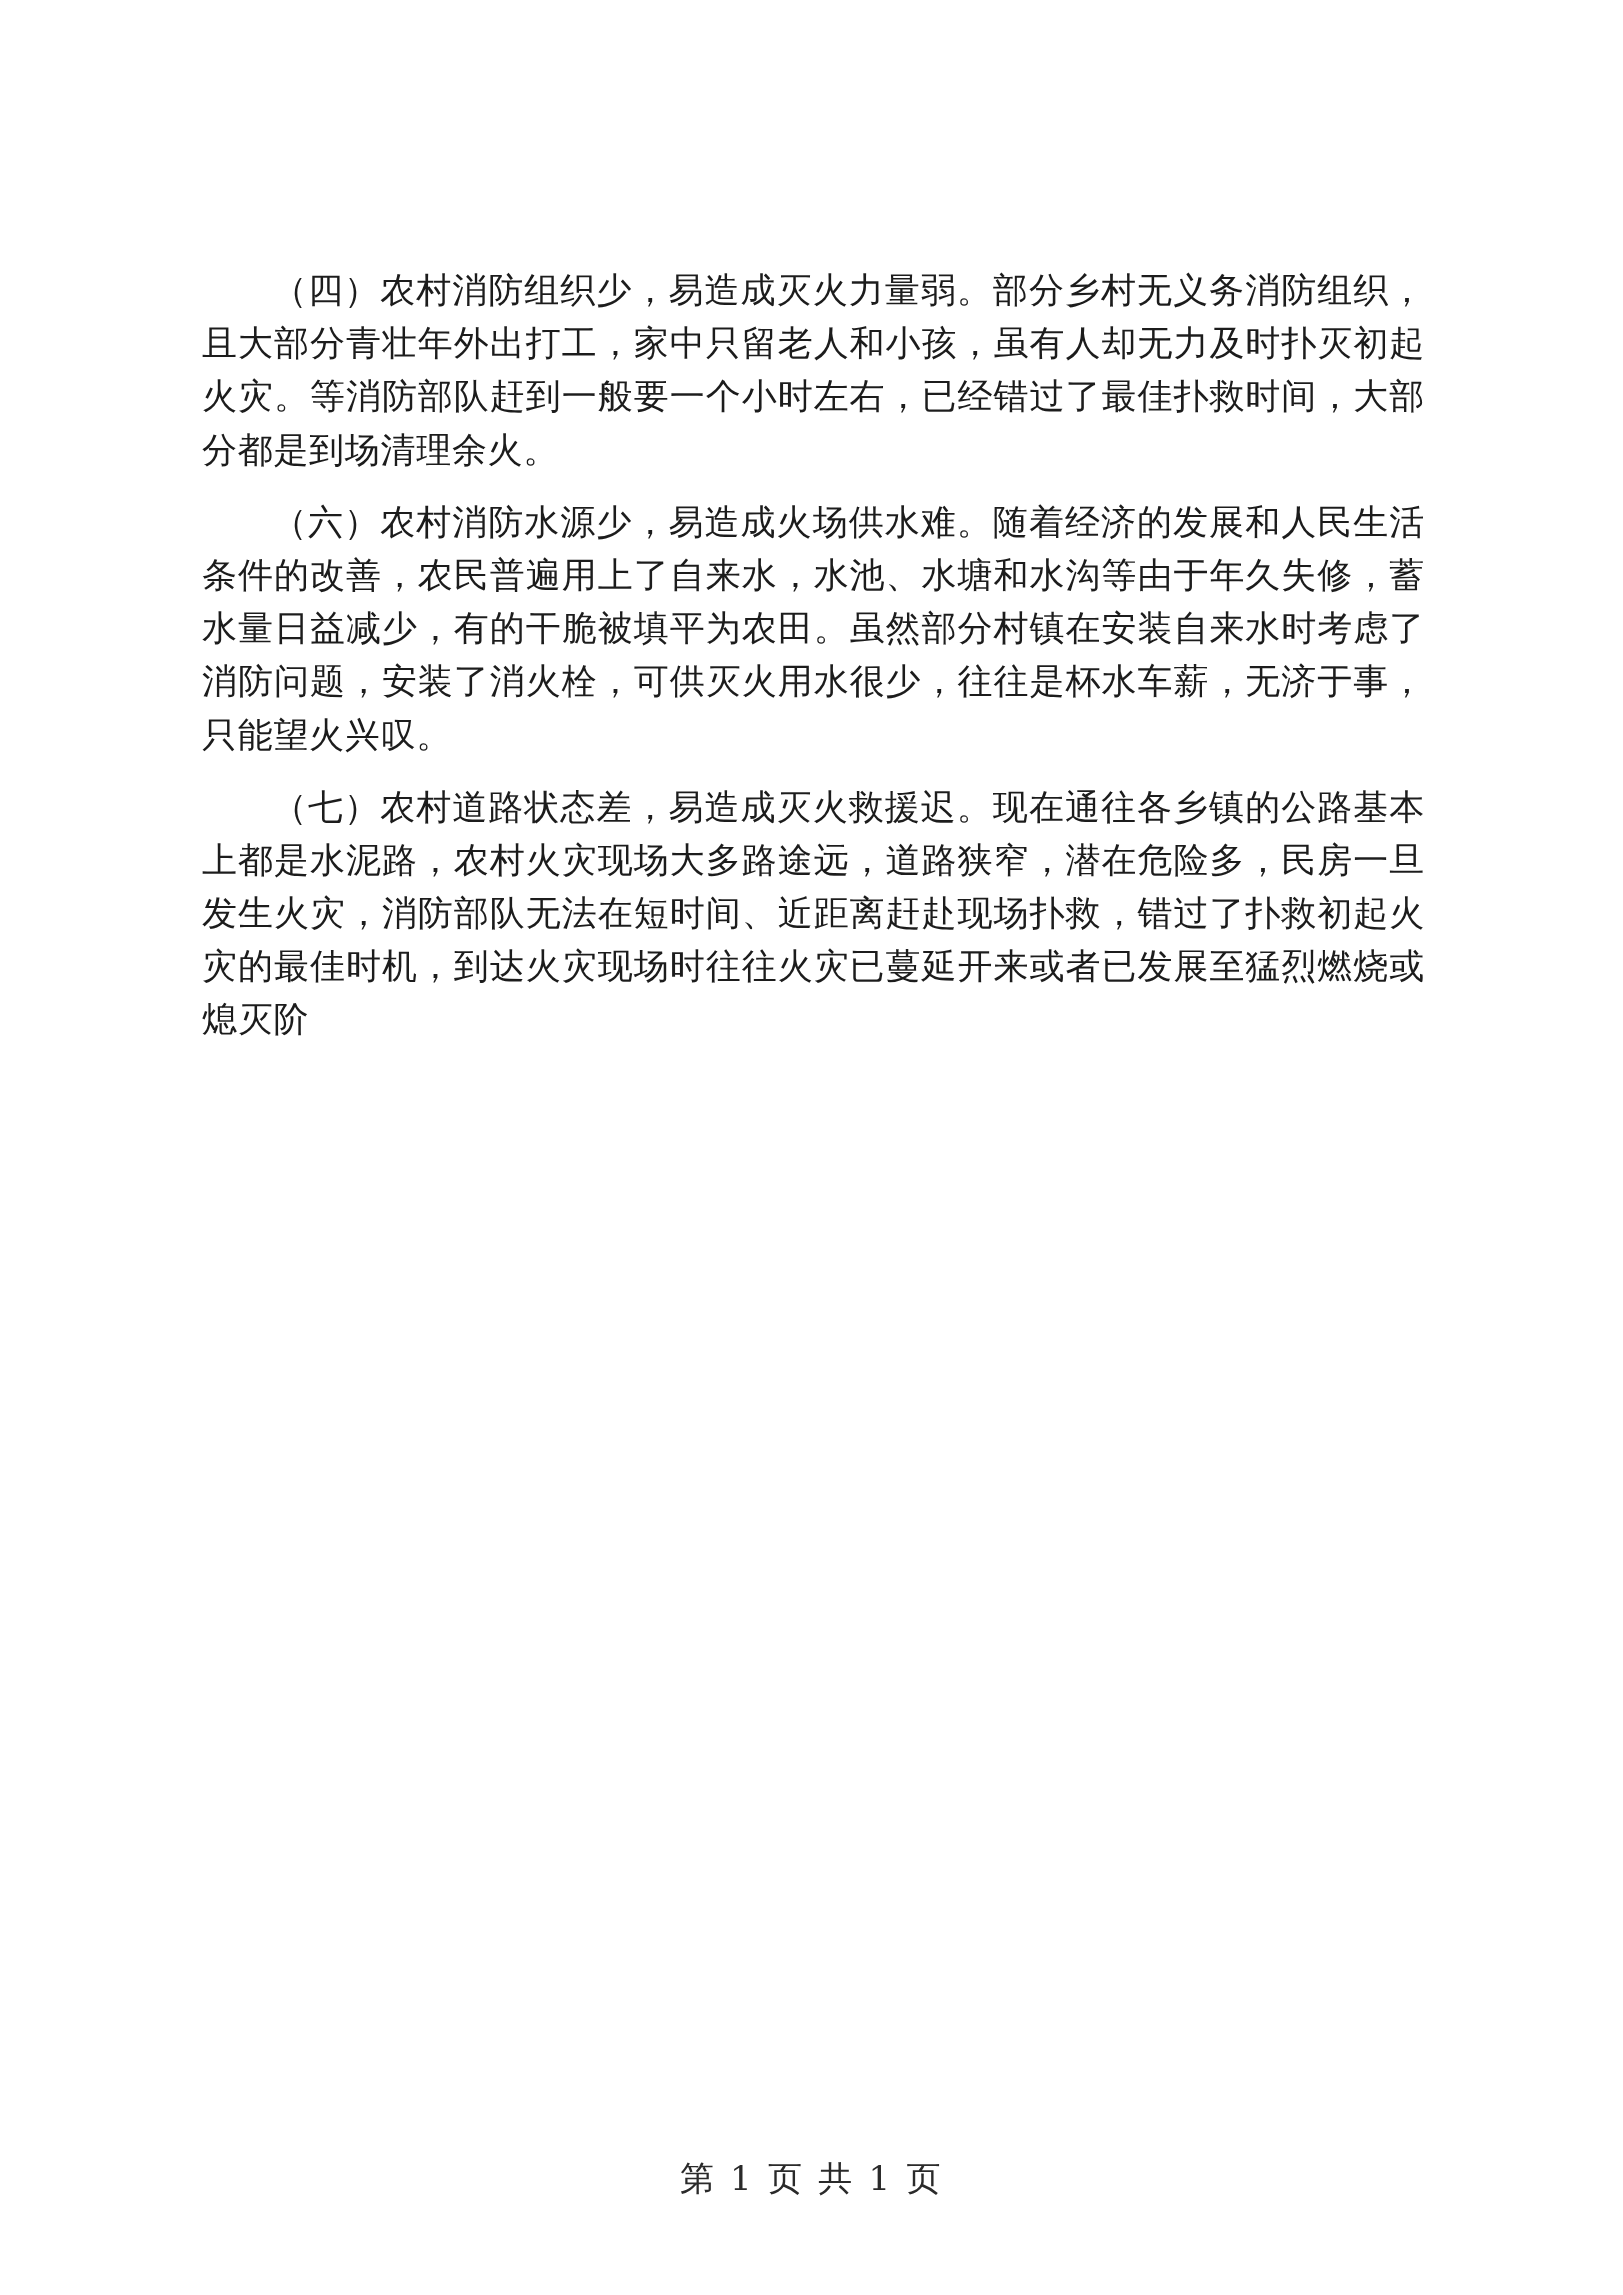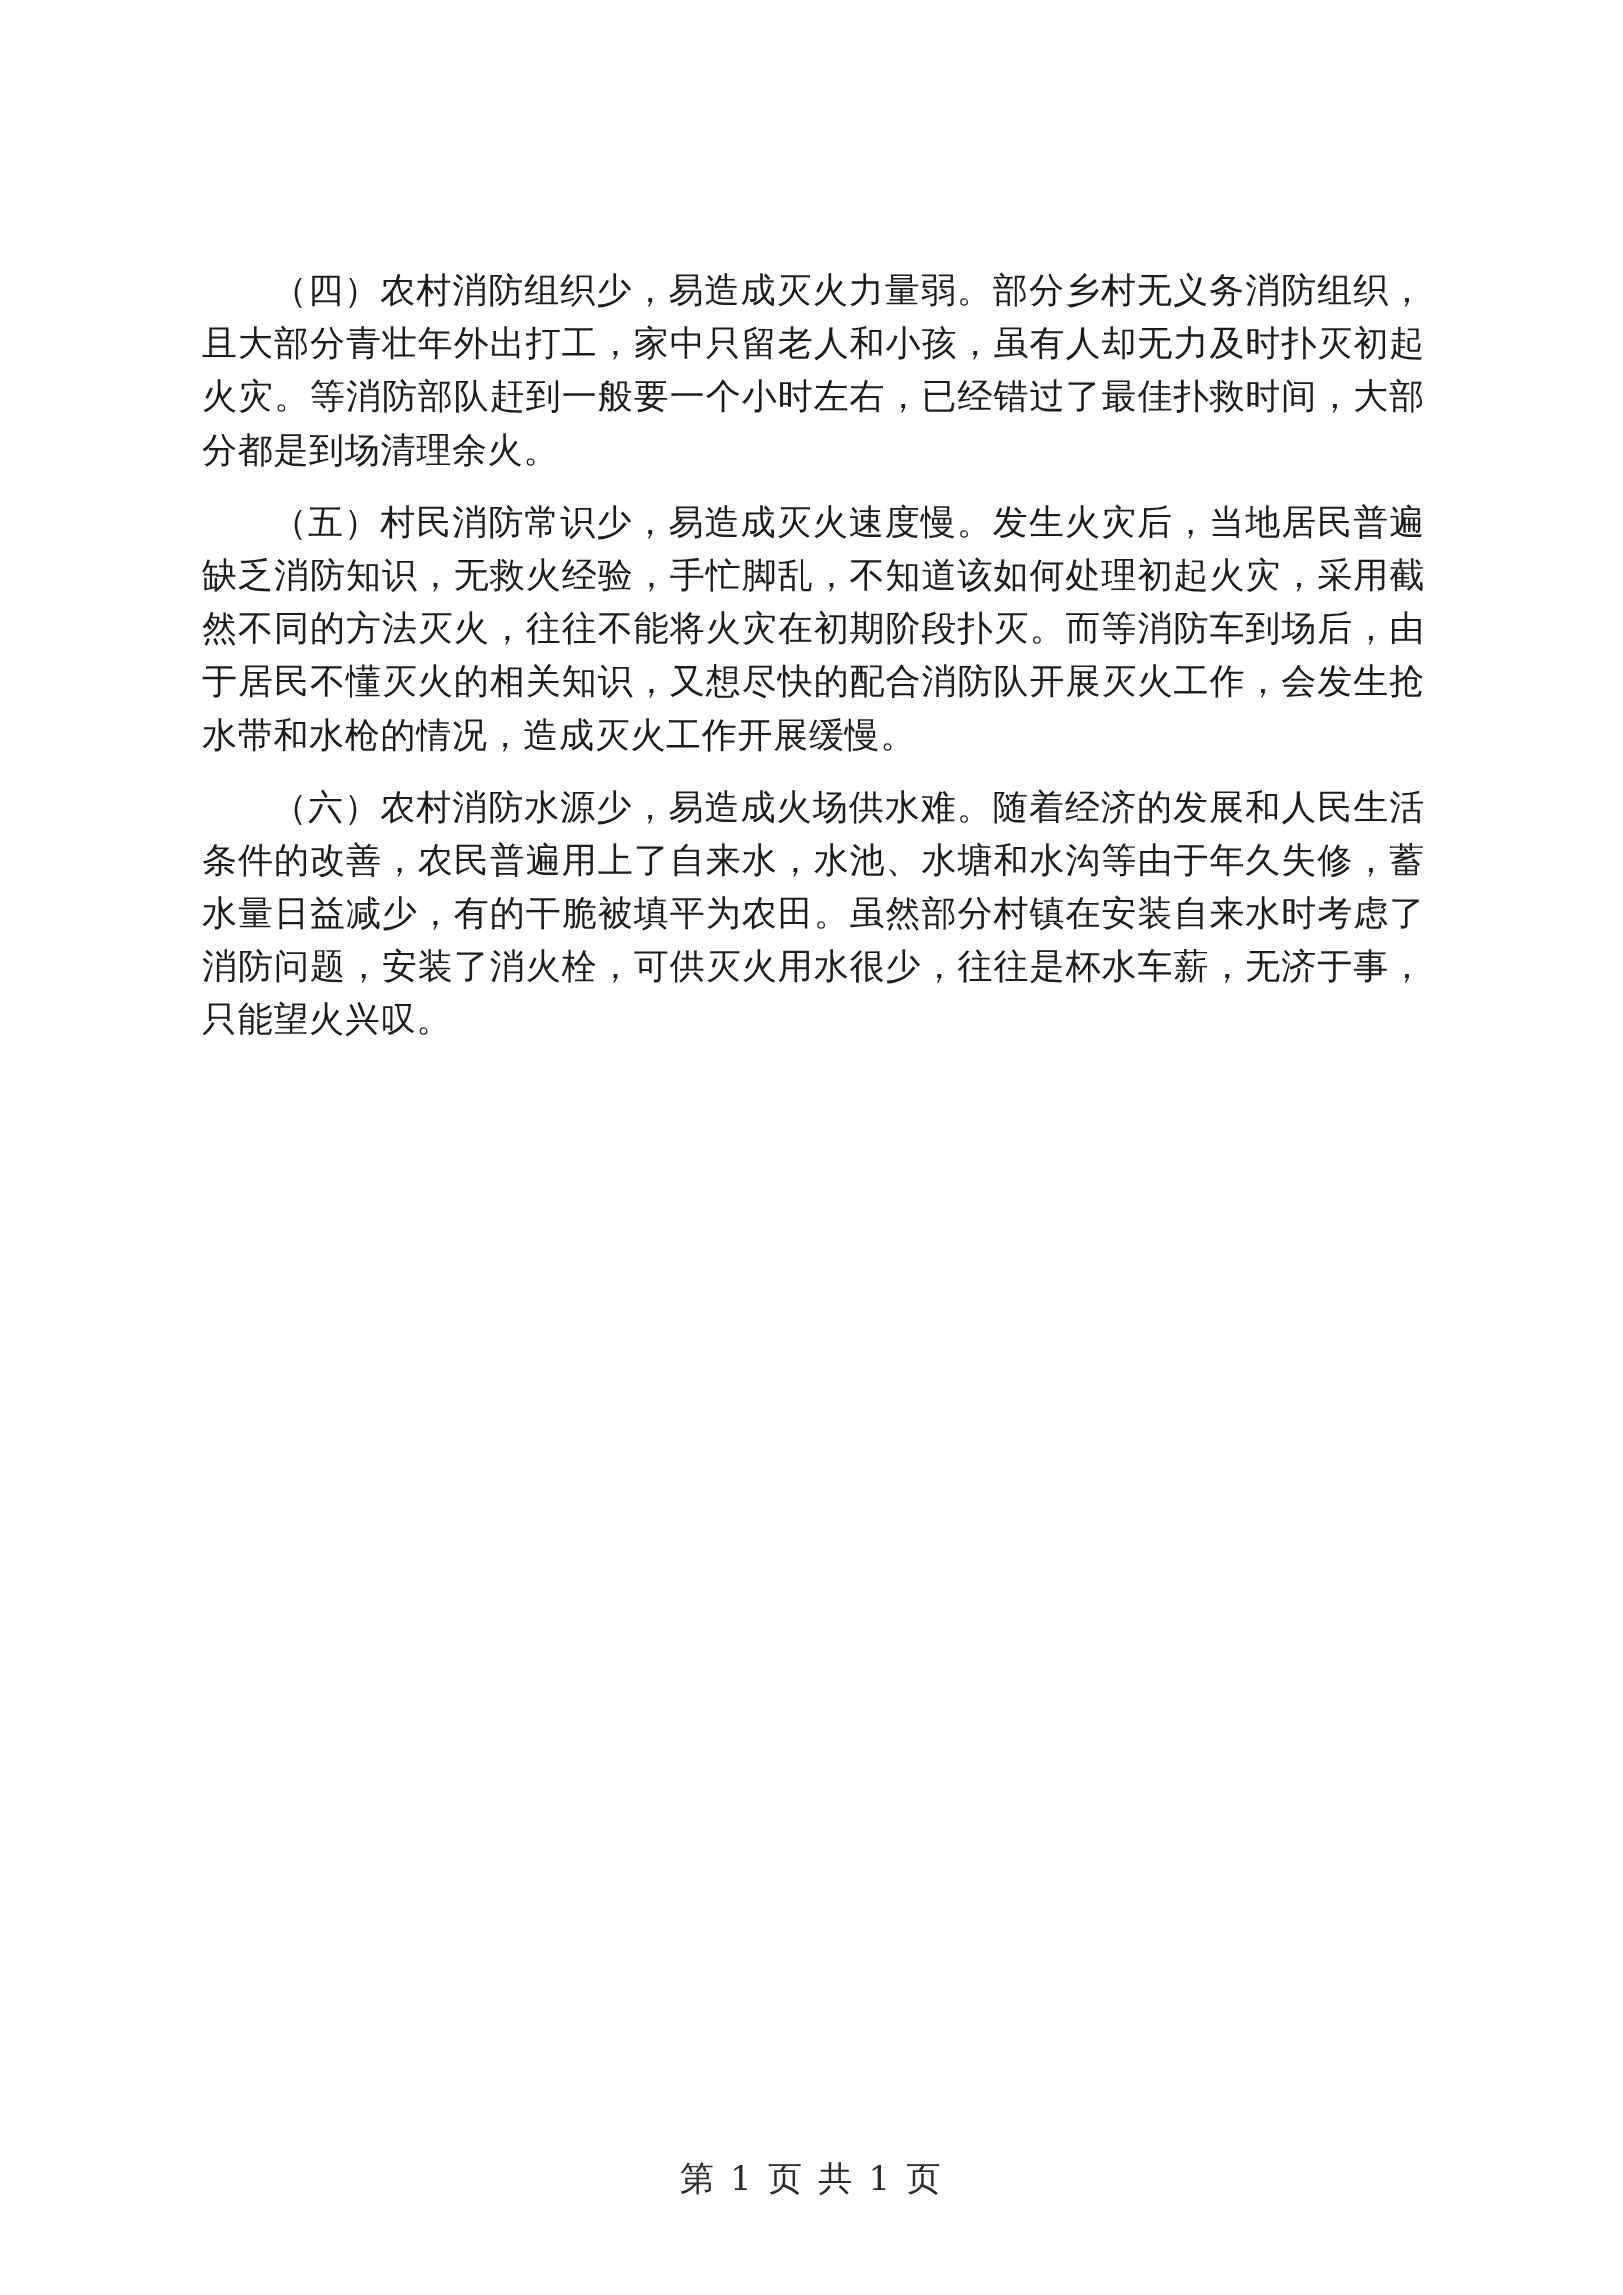--- a/index.html
+++ b/index.html
@@ -56,7 +56,6 @@
 
   <div class="doc-body">
     <p class="para">（四）农村消防组织少，易造成灭火力量弱。部分乡村无义务消防组织，且大部分青壮年外出打工，家中只留老人和小孩，虽有人却无力及时扑灭初起火灾。等消防部队赶到一般要一个小时左右，已经错过了最佳扑救时间，大部分都是到场清理余火。</p>
-    <p class="para">（五）村民消防常识少，易造成灭火速度慢。发生火灾后，当地居民普遍缺乏消防知识，无救火经验，手忙脚乱，不知道该如何处理初起火灾，采用截然不同的方法灭火，往往不能将火灾在初期阶段扑灭。而等消防车到场后，由于居民不懂灭火的相关知识，又想尽快的配合消防队开展灭火工作，会发生抢水带和水枪的情况，造成灭火工作开展缓慢。</p>
     <p class="para">（六）农村消防水源少，易造成火场供水难。随着经济的发展和人民生活条件的改善，农民普遍用上了自来水，水池、水塘和水沟等由于年久失修，蓄水量日益减少，有的干脆被填平为农田。虽然部分村镇在安装自来水时考虑了消防问题，安装了消火栓，可供灭火用水很少，往往是杯水车薪，无济于事，只能望火兴叹。</p>
   </div>
 

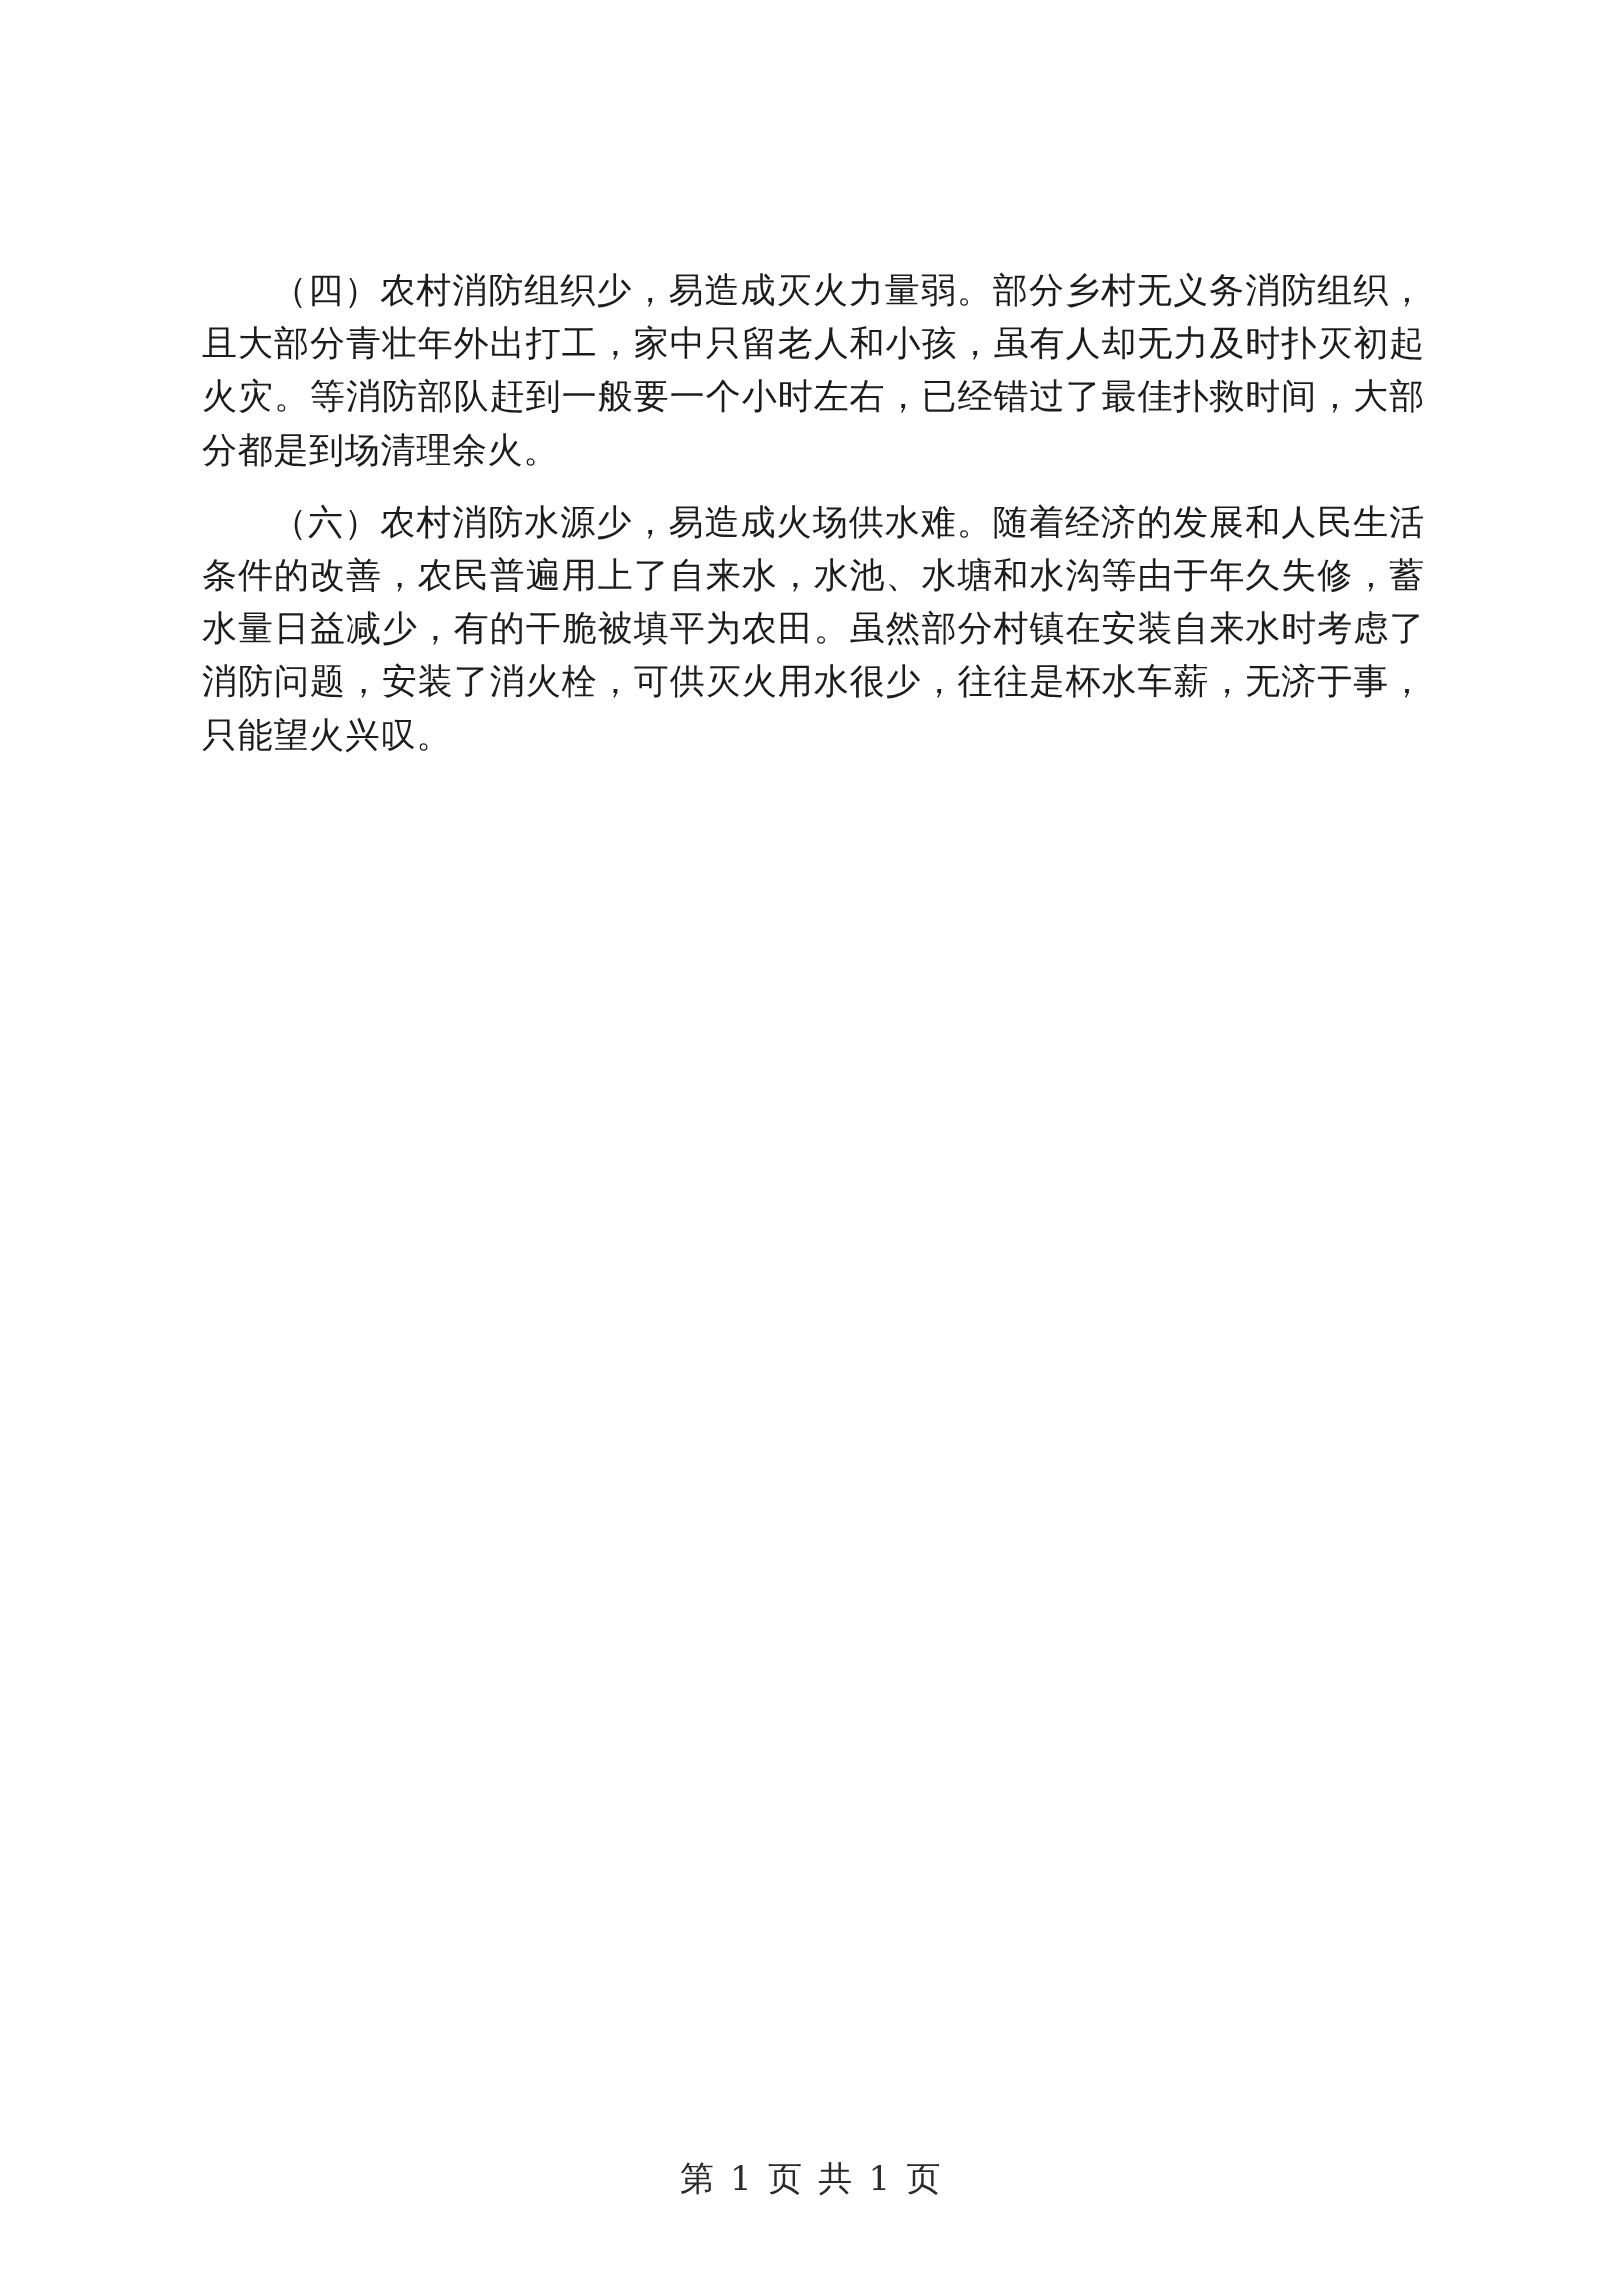--- a/index.html
+++ b/index.html
@@ -57,6 +57,7 @@
   <div class="doc-body">
     <p class="para">（四）农村消防组织少，易造成灭火力量弱。部分乡村无义务消防组织，且大部分青壮年外出打工，家中只留老人和小孩，虽有人却无力及时扑灭初起火灾。等消防部队赶到一般要一个小时左右，已经错过了最佳扑救时间，大部分都是到场清理余火。</p>
     <p class="para">（六）农村消防水源少，易造成火场供水难。随着经济的发展和人民生活条件的改善，农民普遍用上了自来水，水池、水塘和水沟等由于年久失修，蓄水量日益减少，有的干脆被填平为农田。虽然部分村镇在安装自来水时考虑了消防问题，安装了消火栓，可供灭火用水很少，往往是杯水车薪，无济于事，只能望火兴叹。</p>
+    <p class="para">（七）农村道路状态差，易造成灭火救援迟。现在通往各乡镇的公路基本上都是水泥路，农村火灾现场大多路途远，道路狭窄，潜在危险多，民房一旦发生火灾，消防部队无法在短时间、近距离赶赴现场扑救，错过了扑救初起火灾的最佳时机，到达火灾现场时往往火灾已蔓延开来或者已发展至猛烈燃烧或熄灭阶</p>
   </div>
 
   <div class="footer">第 1 页  共 1 页</div>

